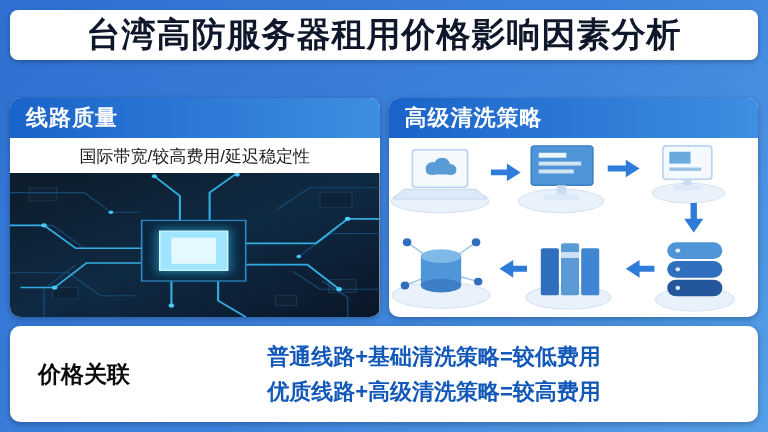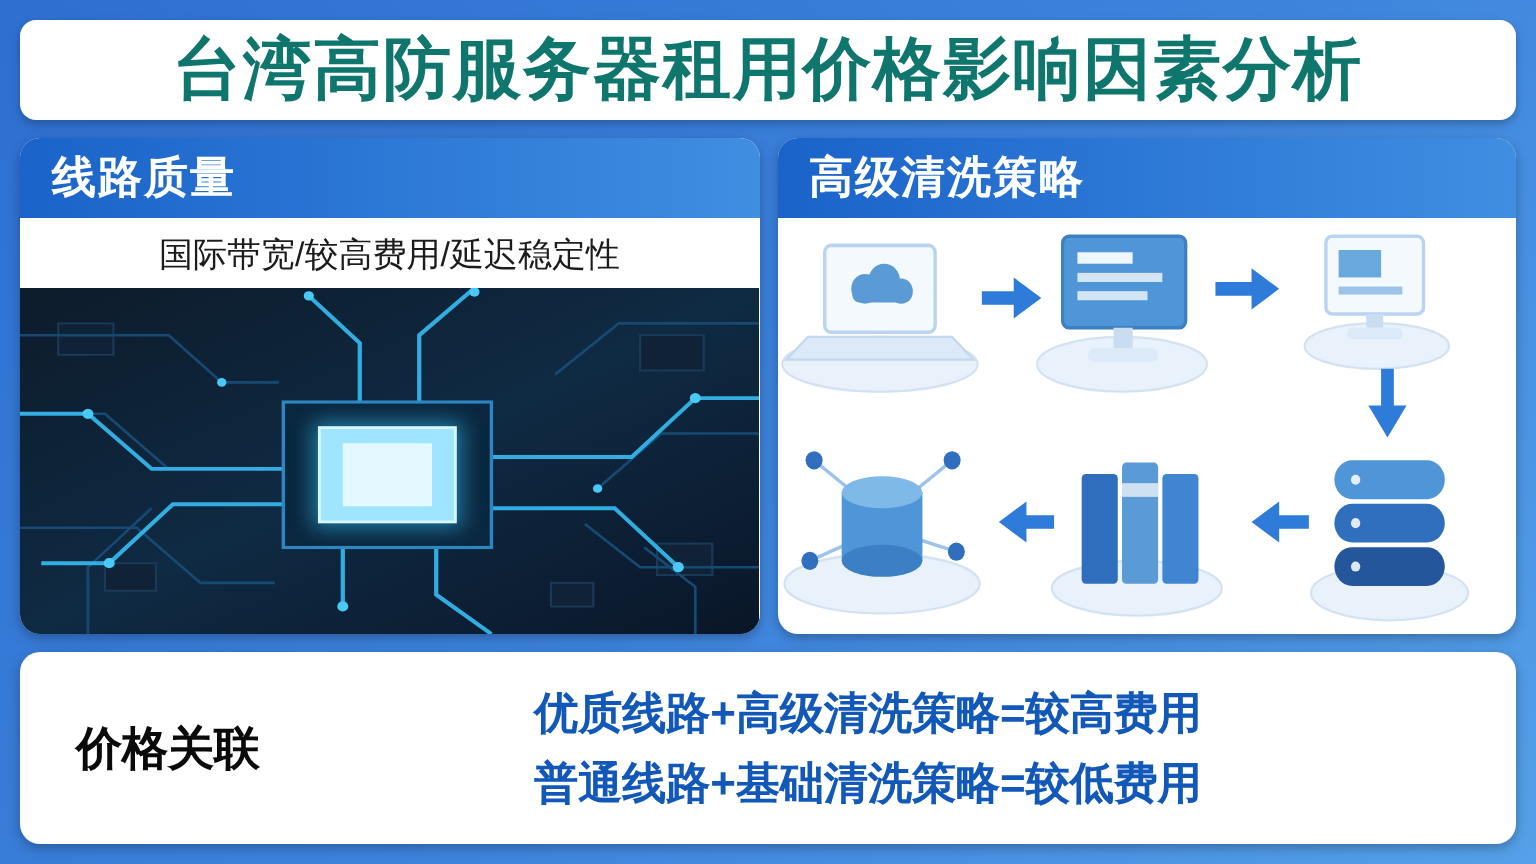--- a/index.html
+++ b/index.html
@@ -15,7 +15,7 @@
     display:flex;align-items:center;justify-content:center;
     box-shadow:0 2px 5px rgba(0,0,0,.25);
   }
-  .title-bar h1{margin:0;font-size:34px;font-weight:bold;color:#0f766e;letter-spacing:1px;white-space:nowrap;}
+  .title-bar h1{margin:0;font-size:34px;font-weight:bold;color:#0f172a;letter-spacing:1px;white-space:nowrap;}
 
   .cards-row{display:flex;gap:9px;flex:1;min-height:0;}
   .card{

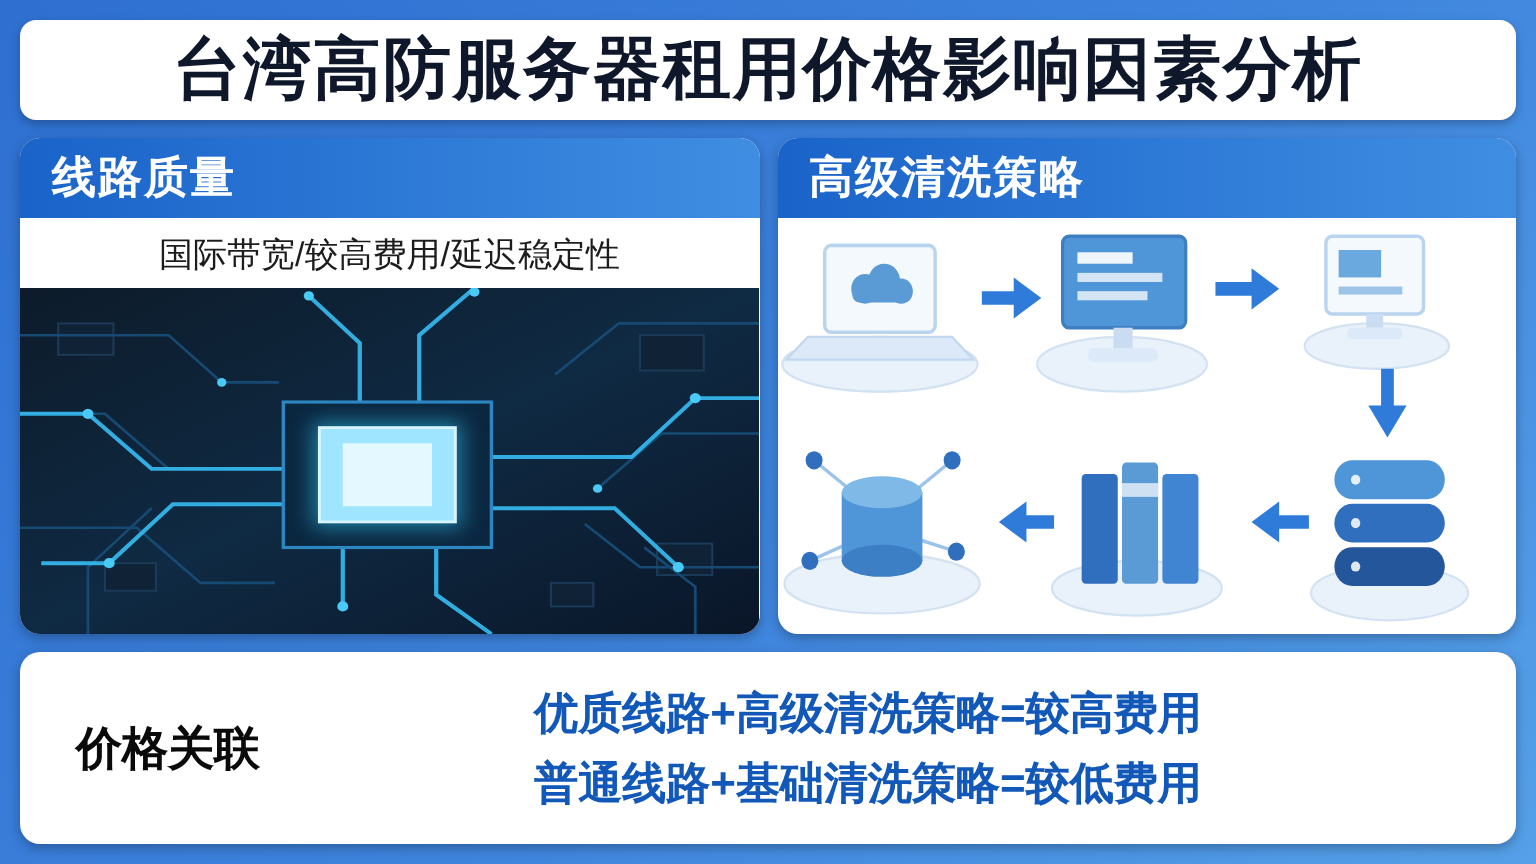--- a/index.html
+++ b/index.html
@@ -17,7 +17,7 @@
   }
   .title-bar h1{margin:0;font-size:34px;font-weight:bold;color:#0f172a;letter-spacing:1px;white-space:nowrap;}
 
-  .cards-row{display:flex;gap:9px;flex:1;min-height:0;}
+  .cards-row{display:flex;gap:9px;flex:1;min-height:0;margin-top:29px;}
   .card{
     background:#ffffff;border-radius:10px;flex:1;min-width:0;
     display:flex;flex-direction:column;overflow:hidden;

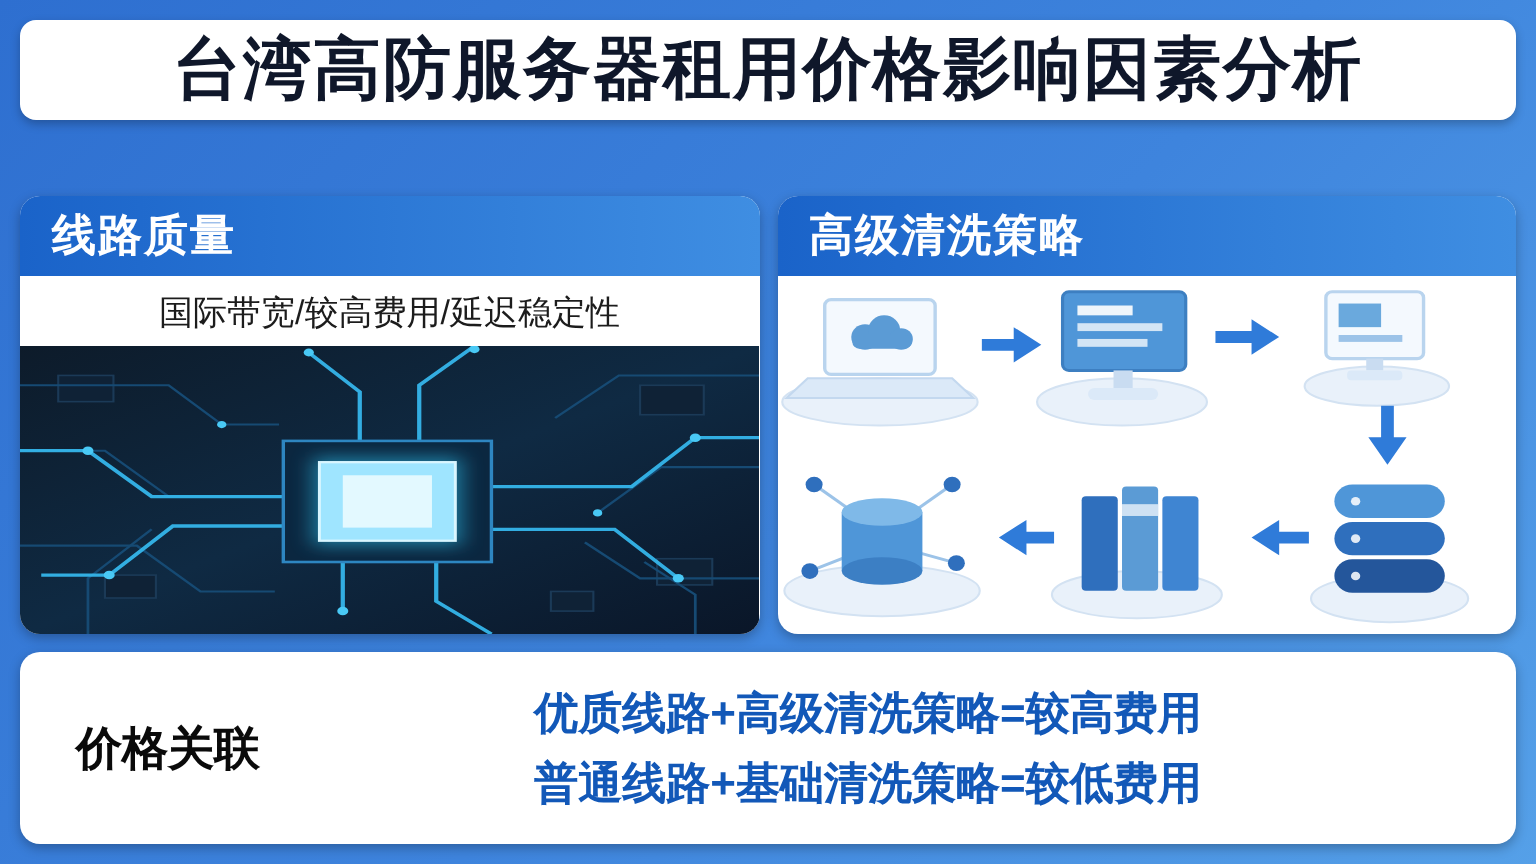--- a/index.html
+++ b/index.html
@@ -218,8 +218,8 @@
   <div class="bottom-card">
     <div class="bottom-header">价格关联</div>
     <div class="formulas">
+      <div class="formula">普通线路+基础清洗策略=较低费用</div>
       <div class="formula">优质线路+高级清洗策略=较高费用</div>
-      <div class="formula">普通线路+基础清洗策略=较低费用</div>
     </div>
   </div>
 

